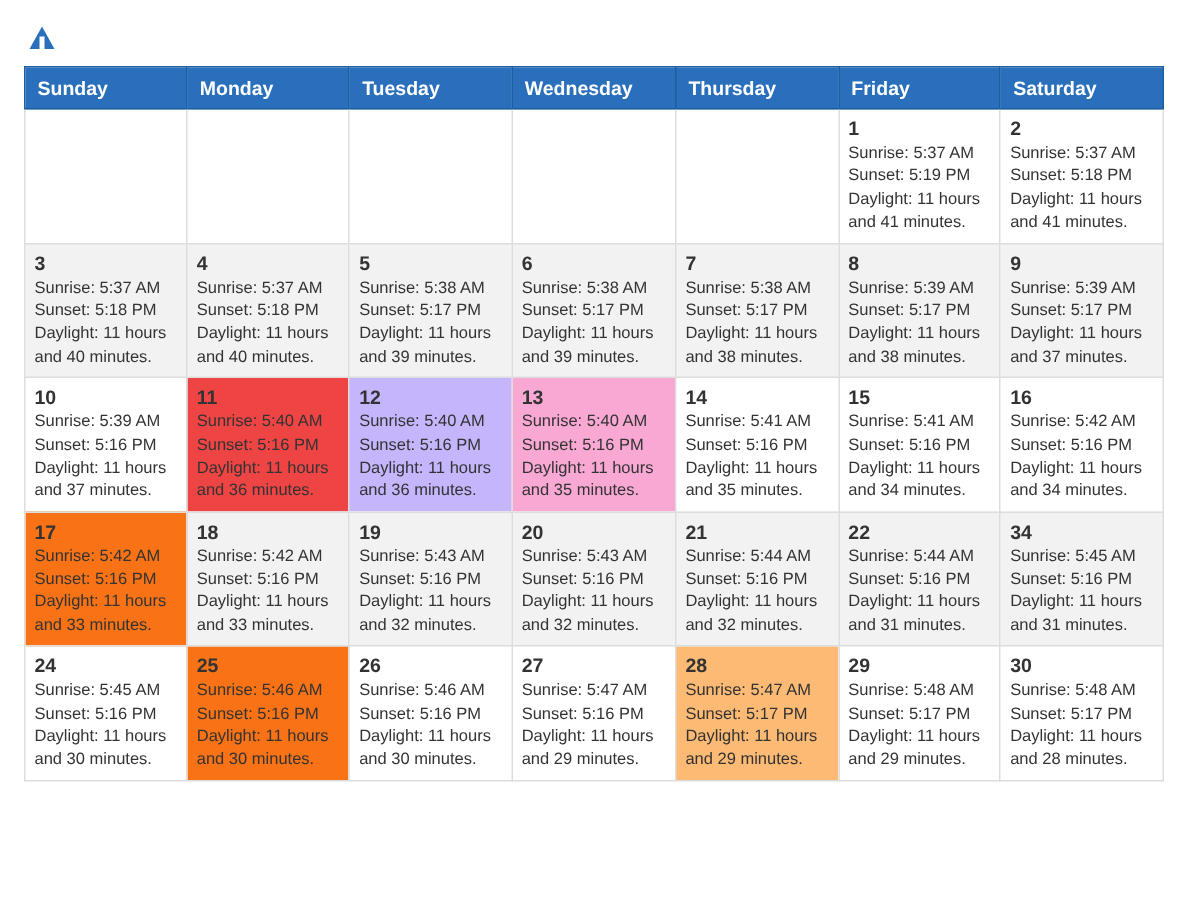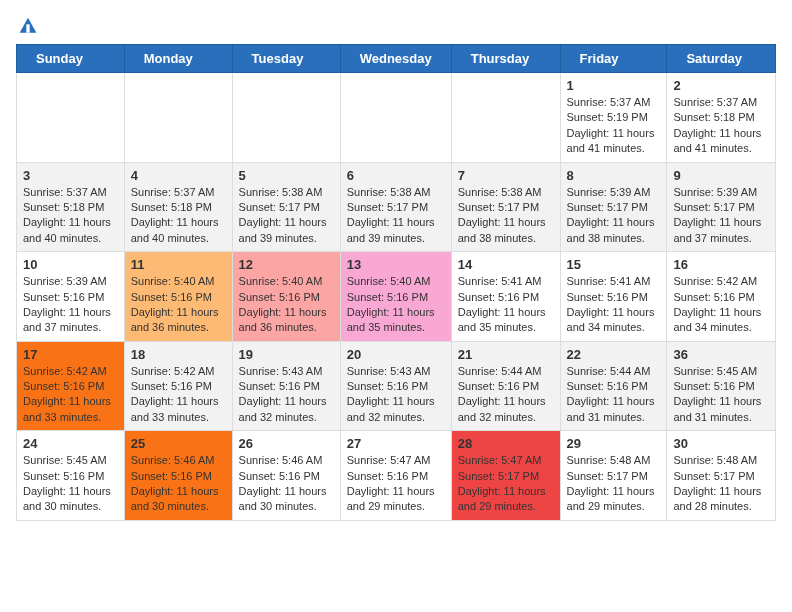--- a/index.html
+++ b/index.html
@@ -63,7 +63,7 @@
       color: #fff;
       font-size: 13px;
       font-weight: bold;
-      padding: 6px 19px;
+      padding: 6px 8px;
       text-align: left;
       border: 1px solid #1a5fa0;
     }

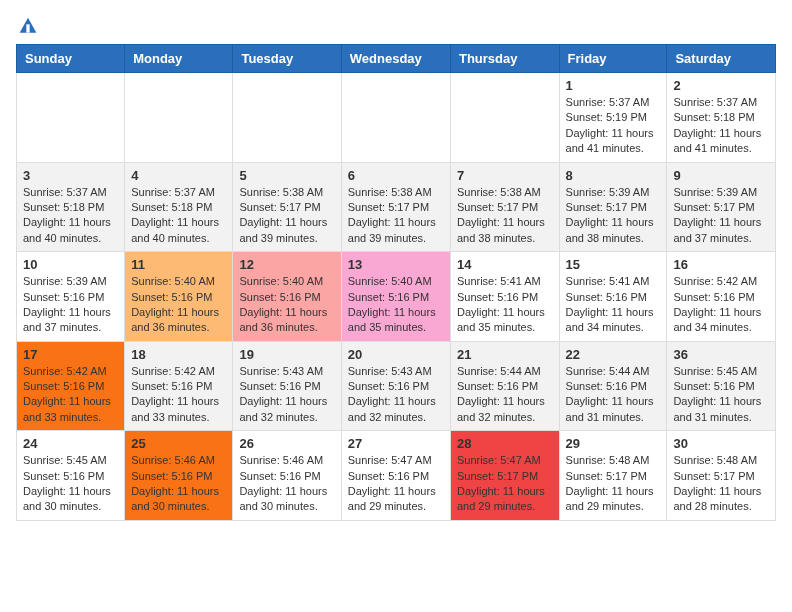--- a/index.html
+++ b/index.html
@@ -210,7 +210,7 @@
 Daylight: 11 hours
 and 37 minutes.</div>
         </td>
-        <td style="background: #fdba74; margin-top: 35px;">
+        <td style="background: #ef4444; margin-top: 35px;">
           <span class="day-number">11</span>
           <div class="cell-content" style="white-space: pre-line;">Sunrise: 5:40 AM
 Sunset: 5:16 PM

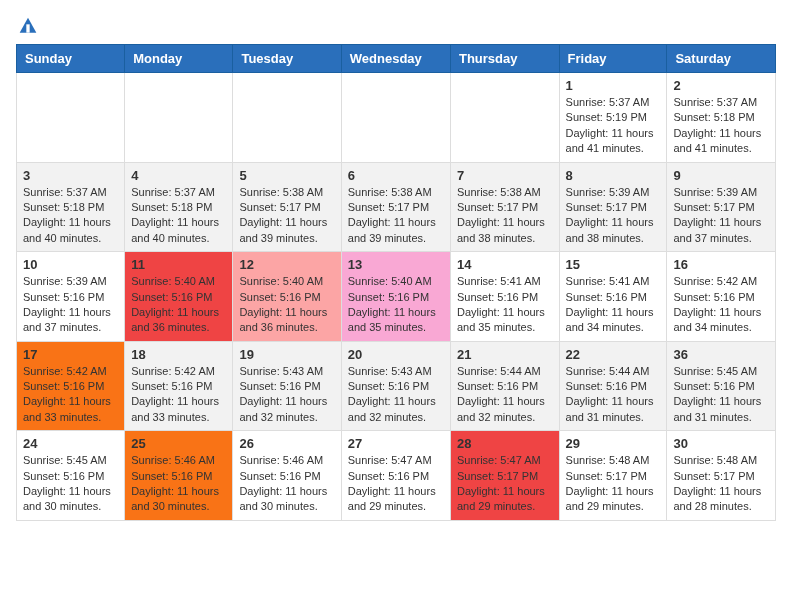--- a/index.html
+++ b/index.html
@@ -217,7 +217,7 @@
 Daylight: 11 hours
 and 36 minutes.</div>
         </td>
-        <td style="background: #fca5a5;">
+        <td style="background: #c4b5fd;">
           <span class="day-number">12</span>
           <div class="cell-content" style="white-space: pre-line;">Sunrise: 5:40 AM
 Sunset: 5:16 PM

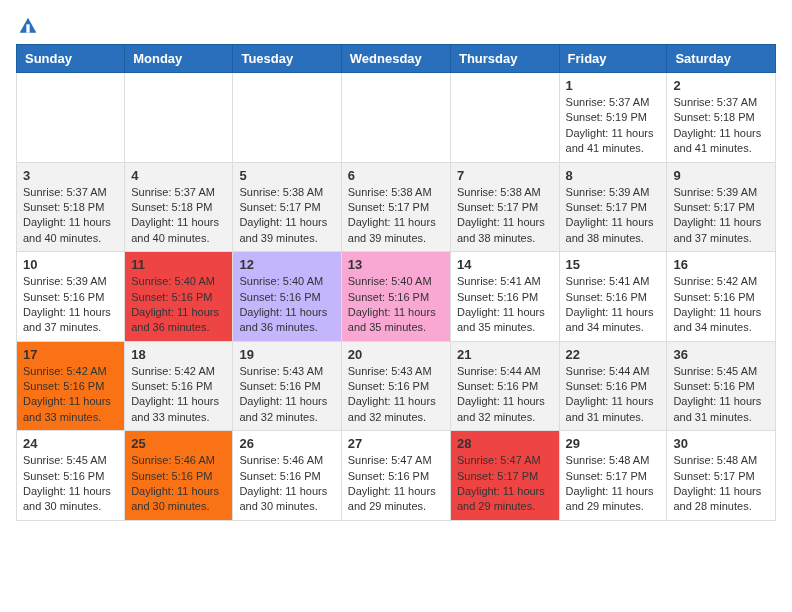--- a/index.html
+++ b/index.html
@@ -297,7 +297,7 @@
 and 31 minutes.</div>
         </td>
         <td style="background: rgb(242, 242, 242);">
-          <span class="day-number">36</span>
+          <span class="day-number">34</span>
           <div class="cell-content" style="white-space: pre-line;">Sunrise: 5:45 AM
 Sunset: 5:16 PM
 Daylight: 11 hours

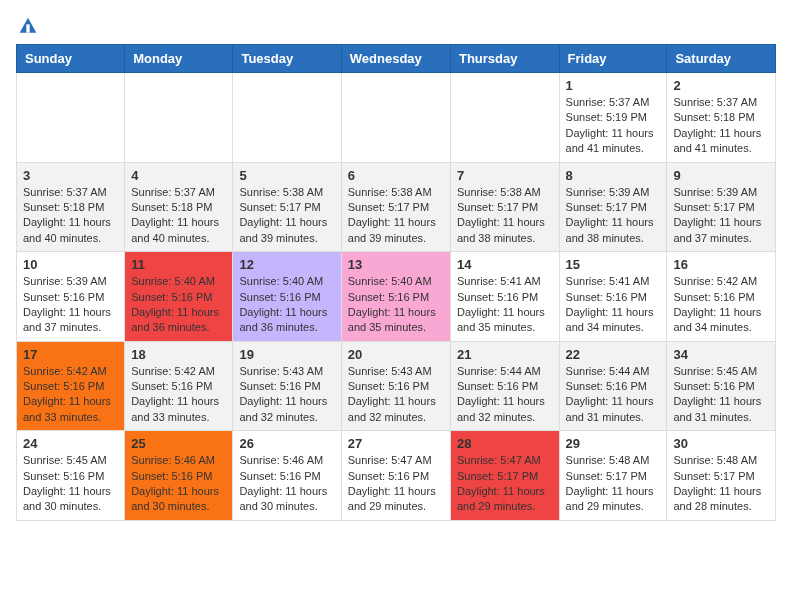--- a/index.html
+++ b/index.html
@@ -333,7 +333,7 @@
 Daylight: 11 hours
 and 29 minutes.</div>
         </td>
-        <td style="background: #ef4444;">
+        <td style="background: #fdba74;">
           <span class="day-number">28</span>
           <div class="cell-content" style="white-space: pre-line;">Sunrise: 5:47 AM
 Sunset: 5:17 PM

